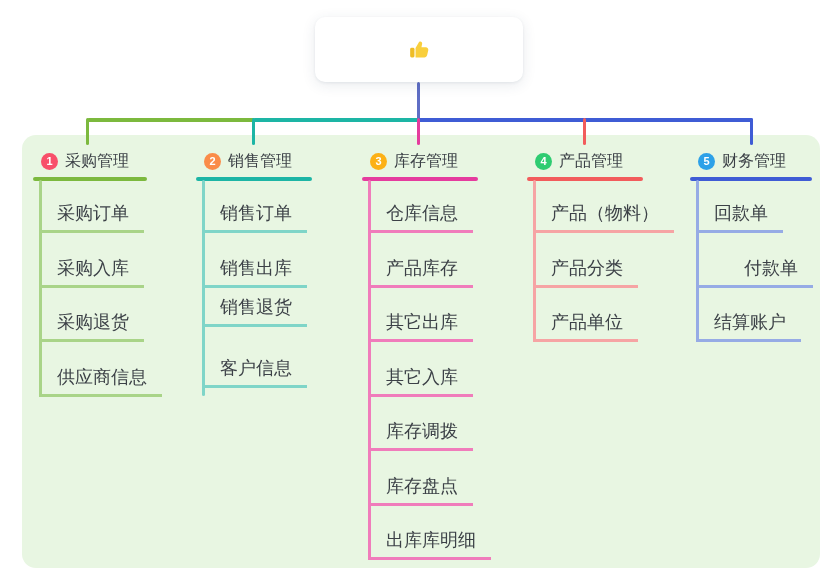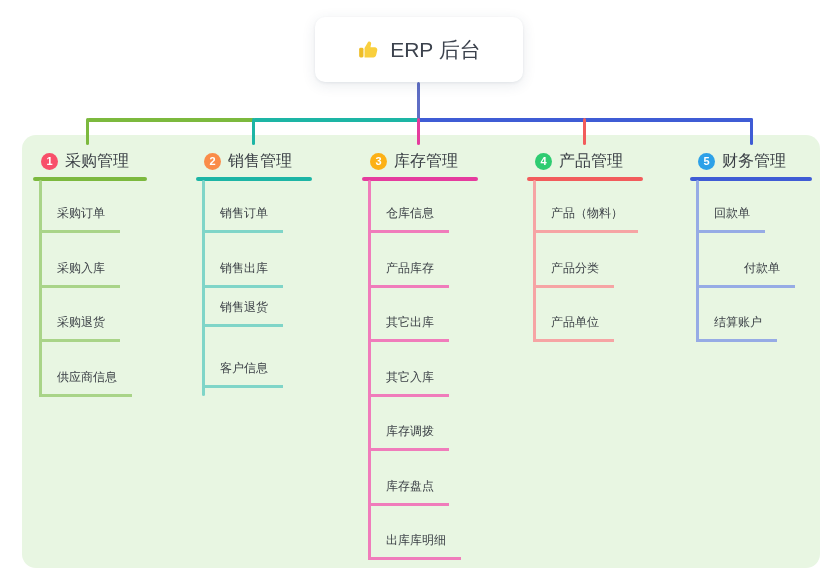--- a/index.html
+++ b/index.html
@@ -59,7 +59,6 @@
       <rect x="3" y="13.5" width="6" height="13.5" rx="2" fill="#eebd27"></rect>
       <path d="M10.5 27 h12.3 c1.8 0 3.4 -1.25 3.8 -3 l1.6 -6.9 c.5 -2.2 -1.2 -4.3 -3.4 -4.3 h-6.1 l1 -4.7 c.35 -1.65 -.9 -3.2 -2.6 -3.2 -1 0 -1.95 .6 -2.35 1.55 L10.5 14 Z" fill="#f9cf3d"></path>
     </svg>
-    <span>ERP 后台</span>
   </div>
   <div id="branches">
       <div class="branch-header" style="left: 41px; top: 149px;">

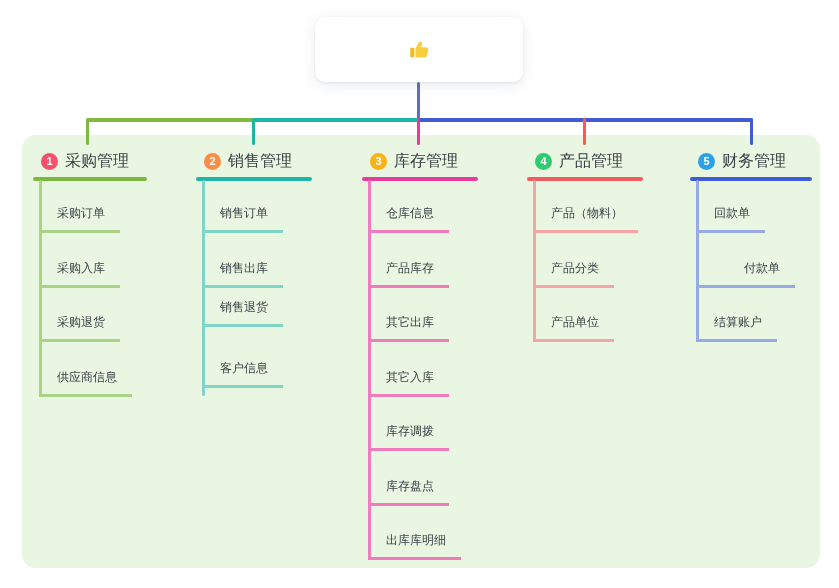--- a/index.html
+++ b/index.html
@@ -34,7 +34,7 @@
     position:absolute;height:30px;display:flex;align-items:flex-end;white-space:nowrap;
   }
   .child-item span{
-    display:inline-block;font-size:12px;color:#3c4147;line-height:19px;
+    display:inline-block;font-size:18px;color:#3c4147;line-height:19px;
     padding:0 15px 7px 18px;border-bottom:3px solid transparent;
   }
 </style>

